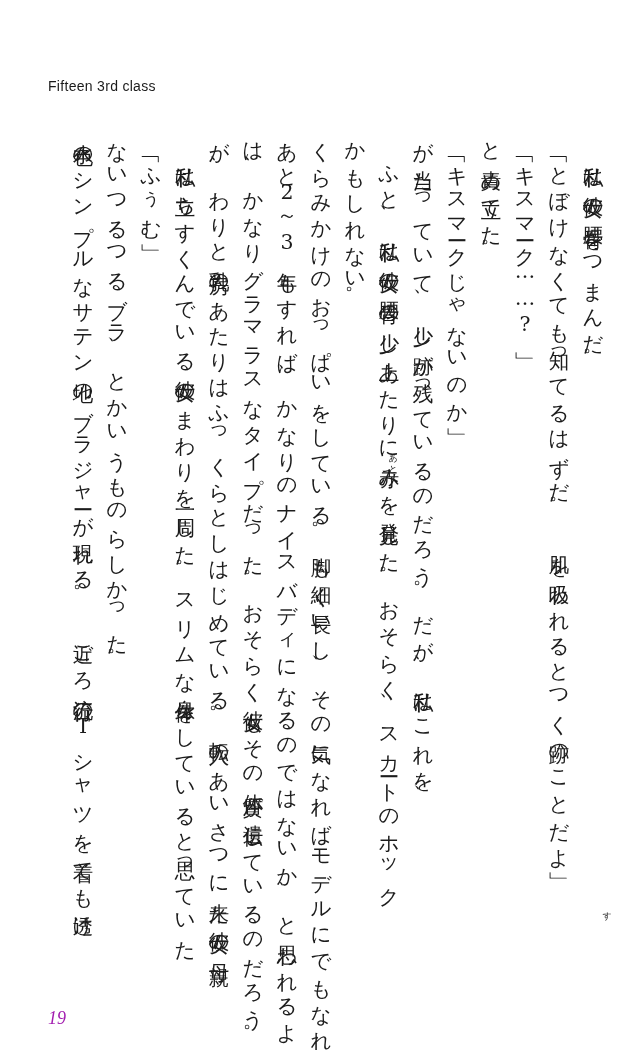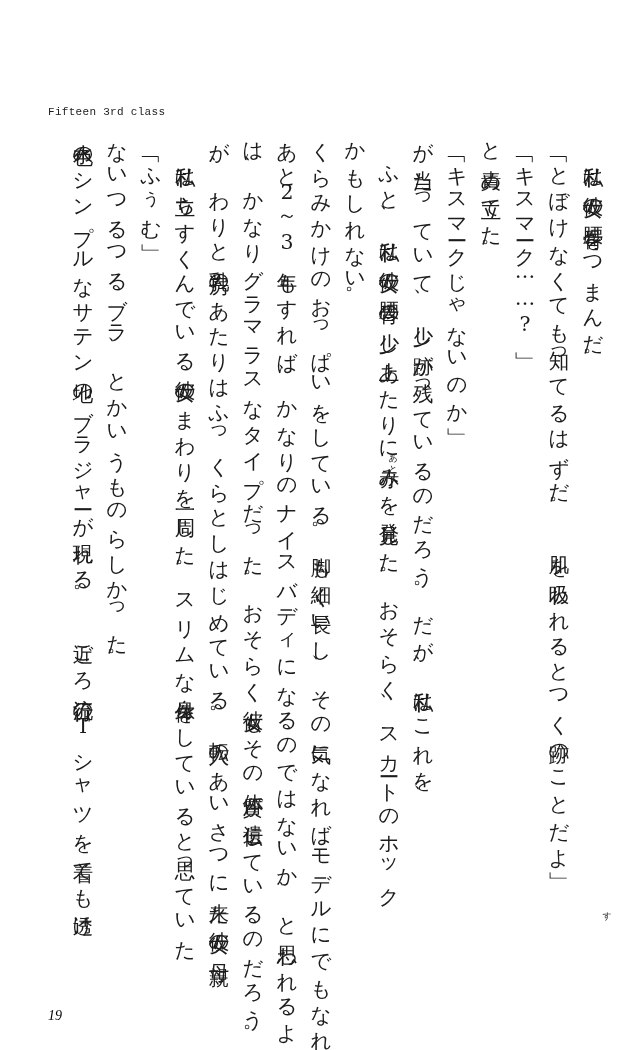--- a/index.html
+++ b/index.html
@@ -20,12 +20,11 @@
     position: absolute;
     top: 78px;
     left: 48px;
-    font-family: Liberation Mono, monospace;
-    font-size: 11px;
+    font-family: Liberation Sans, sans-serif;
+    font-size: 14px;
     letter-spacing: 0.3px;
     color: #1b1b1b;
     white-space: nowrap;
-    margin-top: 28px;
   }
   #folio {
     position: absolute;

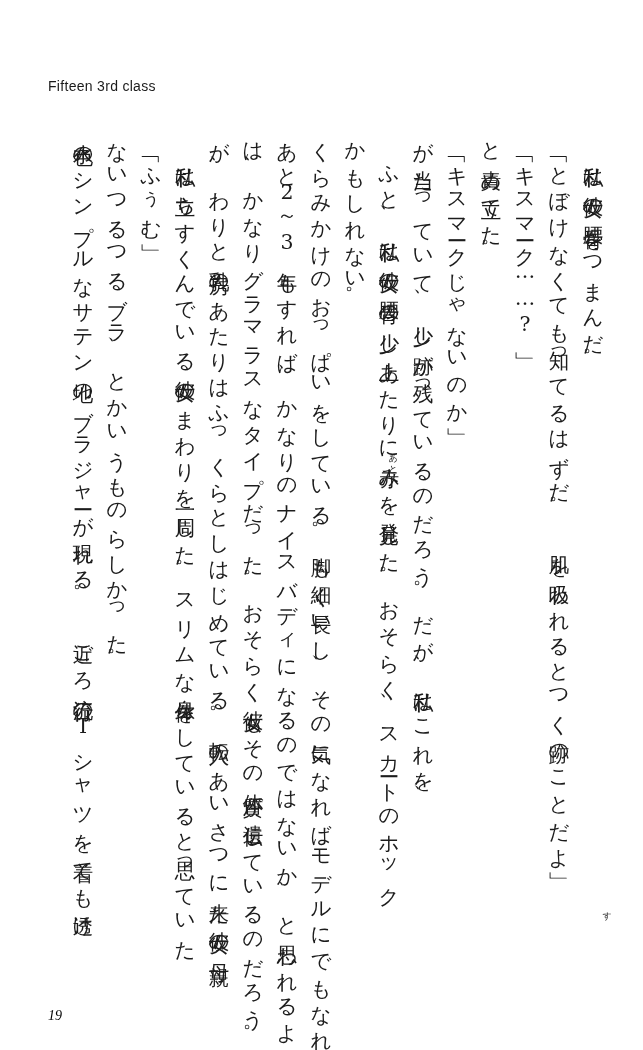--- a/index.html
+++ b/index.html
@@ -32,8 +32,8 @@
     top: 1008px;
     font-family: "Liberation Serif", serif;
     font-style: italic;
-    font-size: 14px;
-    color: #000000;
+    font-size: 18px;
+    color: #a21caf;
   }
   #body-text {
     position: absolute;

